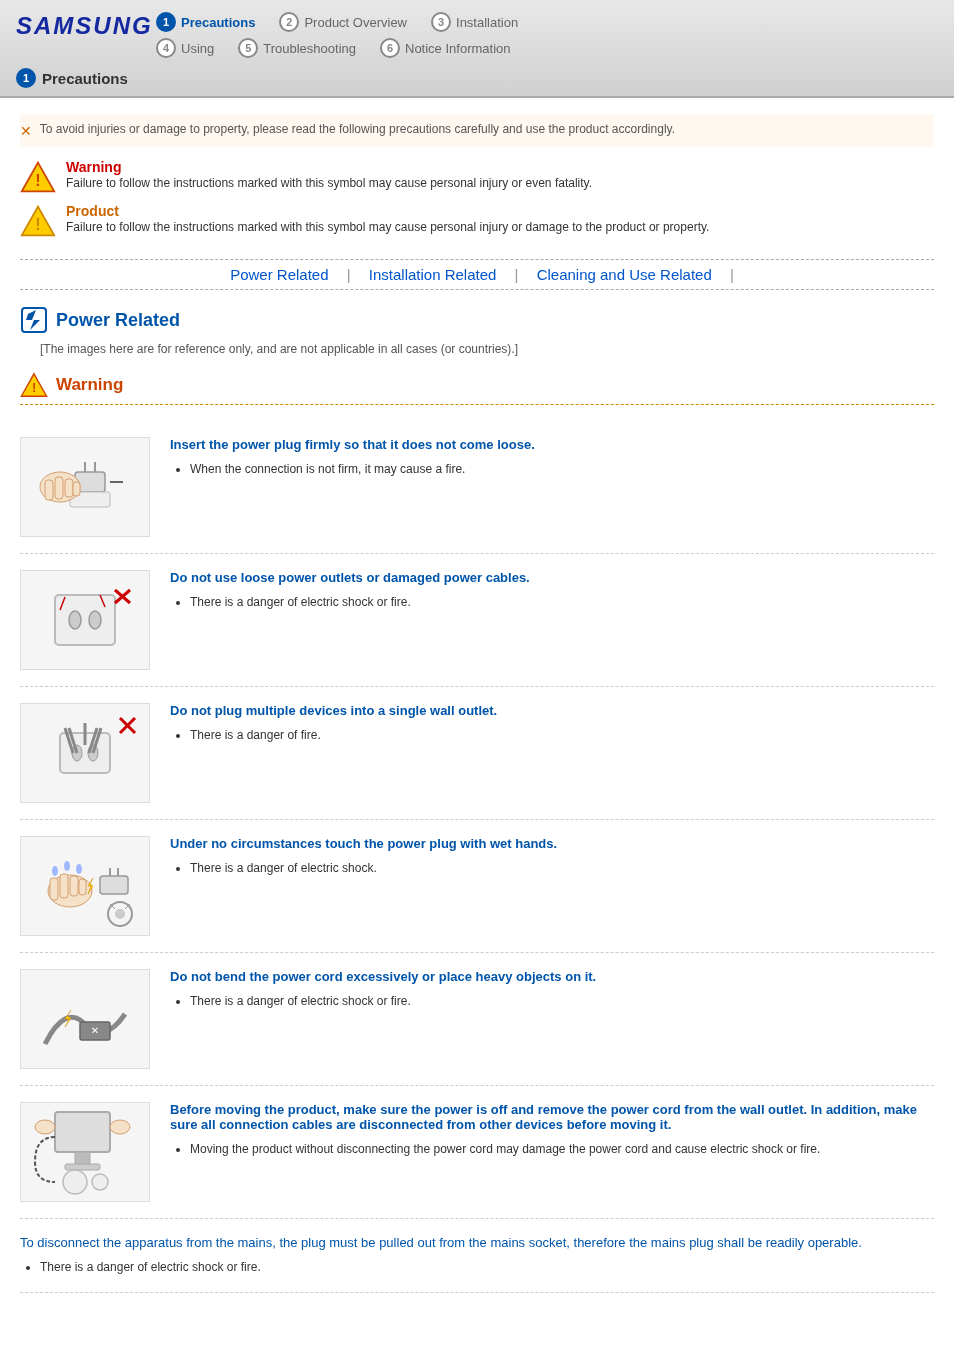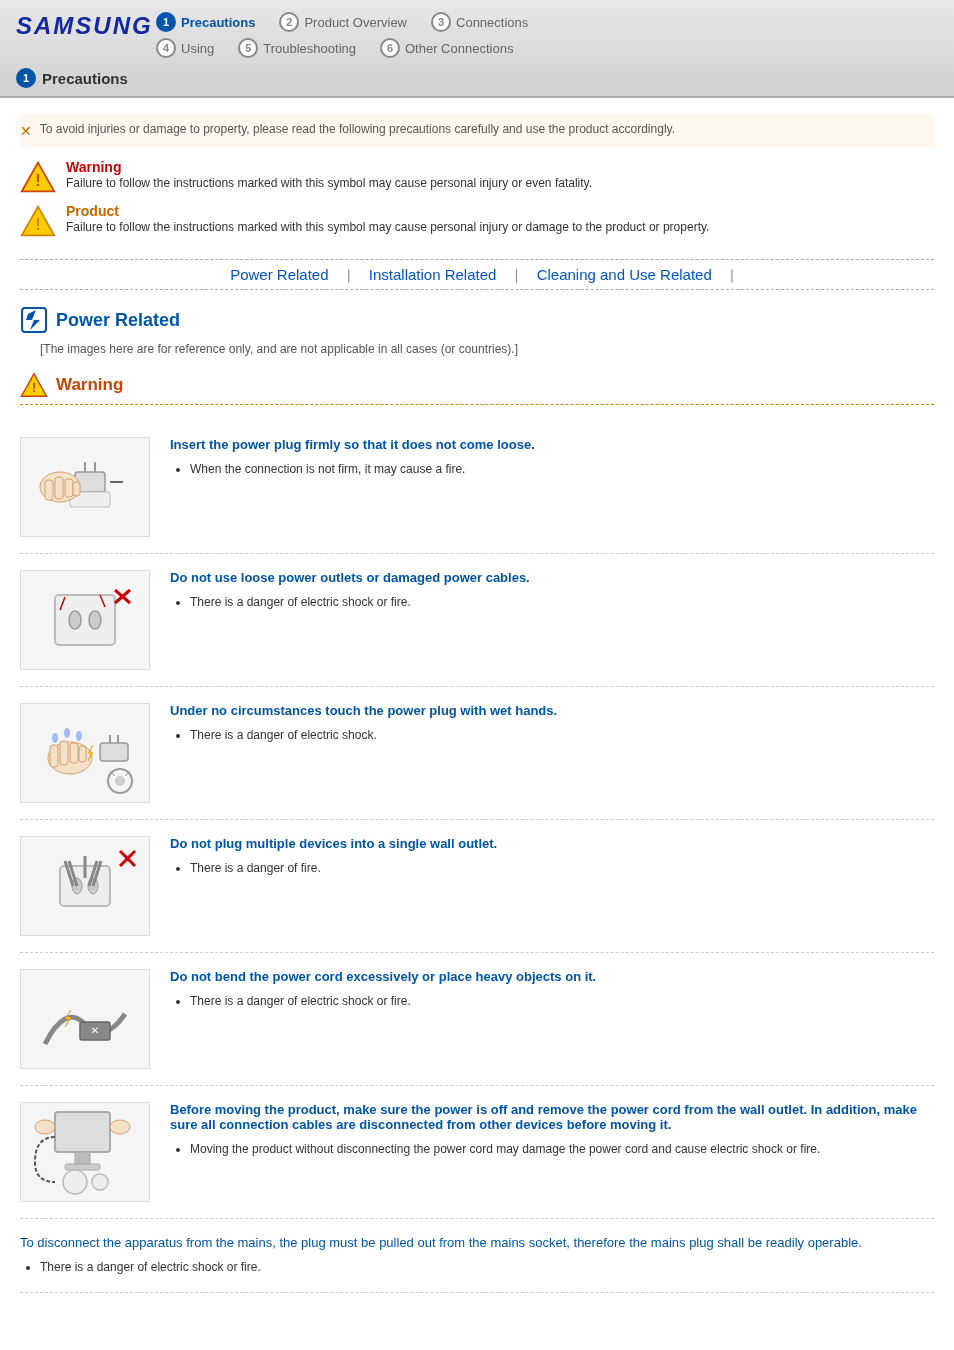--- a/index.html
+++ b/index.html
@@ -284,7 +284,7 @@
 
         <div class="nav-item">
           <div class="nav-circle outline">3</div>
-          <span class="nav-label gray">Connections</span>
+          <span class="nav-label gray">Installation</span>
         </div>
       </div>
 

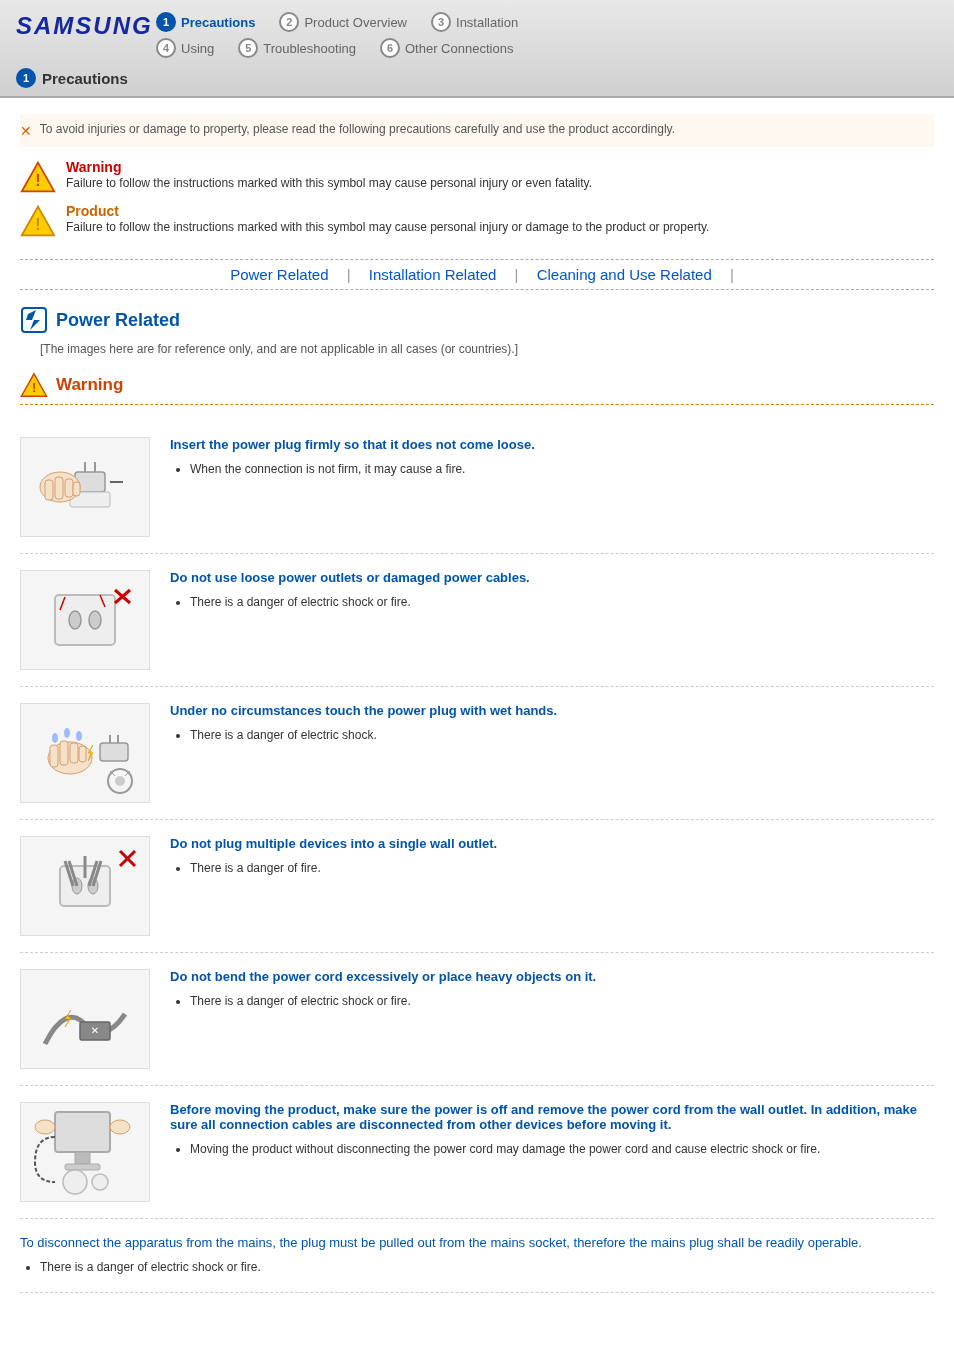--- a/index.html
+++ b/index.html
@@ -302,7 +302,7 @@
 
         <div class="nav-item">
           <div class="nav-circle outline">6</div>
-          <span class="nav-label gray">Other Connections</span>
+          <span class="nav-label gray">Notice Information</span>
         </div>
       </div>
     </div>

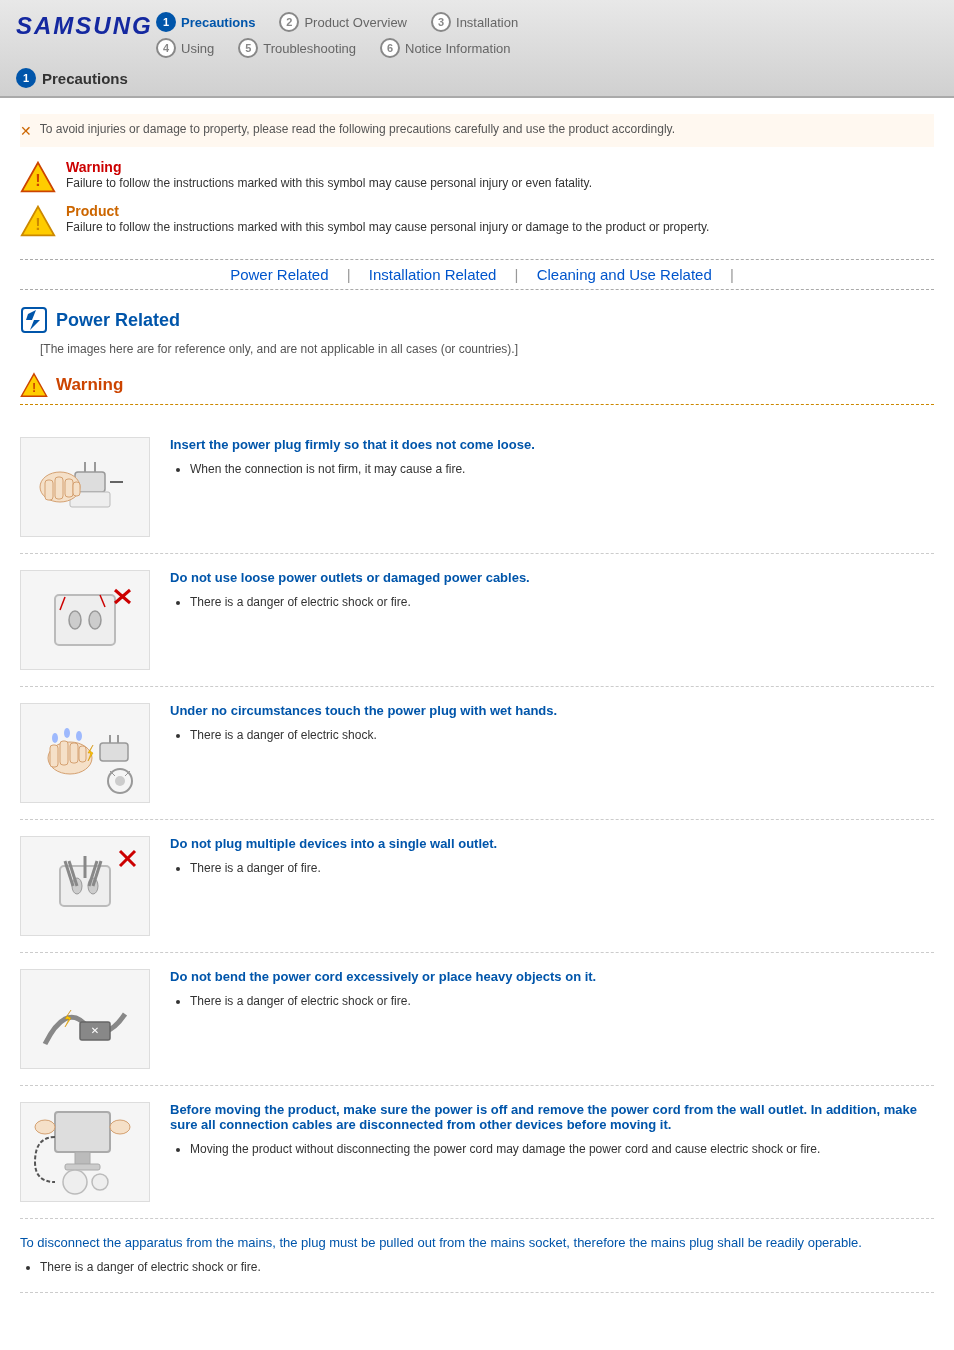--- a/index.html
+++ b/index.html
@@ -419,6 +419,32 @@
 
   <div class="precaution-item">
     <div class="precaution-img">
+      <svg width="120" height="90" viewBox="0 0 120 90">
+
+        <rect x="35" y="25" width="50" height="40" rx="4" fill="#eee" stroke="#bbb" stroke-width="2"></rect>
+        <ellipse cx="52" cy="45" rx="5" ry="8" fill="#ccc" stroke="#999" stroke-width="1"></ellipse>
+        <ellipse cx="68" cy="45" rx="5" ry="8" fill="#ccc" stroke="#999" stroke-width="1"></ellipse>
+
+        <line x1="48" y1="45" x2="40" y2="20" stroke="#888" stroke-width="3"></line>
+        <line x1="52" y1="45" x2="44" y2="20" stroke="#888" stroke-width="3"></line>
+        <line x1="64" y1="45" x2="72" y2="20" stroke="#888" stroke-width="3"></line>
+        <line x1="68" y1="45" x2="76" y2="20" stroke="#888" stroke-width="3"></line>
+        <line x1="60" y1="37" x2="60" y2="15" stroke="#888" stroke-width="3"></line>
+
+        <line x1="95" y1="10" x2="110" y2="25" stroke="#cc0000" stroke-width="3"></line>
+        <line x1="110" y1="10" x2="95" y2="25" stroke="#cc0000" stroke-width="3"></line>
+      </svg>
+    </div>
+    <div class="precaution-content">
+      <div class="precaution-title">Do not plug multiple devices into a single wall outlet.</div>
+      <ul class="precaution-bullets">
+        <li>There is a danger of fire.</li>
+      </ul>
+    </div>
+  </div>
+
+  <div class="precaution-item">
+    <div class="precaution-img">
       <svg width="120" height="100" viewBox="0 0 120 100">
 
         <ellipse cx="45" cy="55" rx="22" ry="16" fill="#f5e0c8" stroke="#d4a070" stroke-width="1"></ellipse>
@@ -455,32 +481,6 @@
     <div class="precaution-img">
       <svg width="120" height="90" viewBox="0 0 120 90">
 
-        <rect x="35" y="25" width="50" height="40" rx="4" fill="#eee" stroke="#bbb" stroke-width="2"></rect>
-        <ellipse cx="52" cy="45" rx="5" ry="8" fill="#ccc" stroke="#999" stroke-width="1"></ellipse>
-        <ellipse cx="68" cy="45" rx="5" ry="8" fill="#ccc" stroke="#999" stroke-width="1"></ellipse>
-
-        <line x1="48" y1="45" x2="40" y2="20" stroke="#888" stroke-width="3"></line>
-        <line x1="52" y1="45" x2="44" y2="20" stroke="#888" stroke-width="3"></line>
-        <line x1="64" y1="45" x2="72" y2="20" stroke="#888" stroke-width="3"></line>
-        <line x1="68" y1="45" x2="76" y2="20" stroke="#888" stroke-width="3"></line>
-        <line x1="60" y1="37" x2="60" y2="15" stroke="#888" stroke-width="3"></line>
-
-        <line x1="95" y1="10" x2="110" y2="25" stroke="#cc0000" stroke-width="3"></line>
-        <line x1="110" y1="10" x2="95" y2="25" stroke="#cc0000" stroke-width="3"></line>
-      </svg>
-    </div>
-    <div class="precaution-content">
-      <div class="precaution-title">Do not plug multiple devices into a single wall outlet.</div>
-      <ul class="precaution-bullets">
-        <li>There is a danger of fire.</li>
-      </ul>
-    </div>
-  </div>
-
-  <div class="precaution-item">
-    <div class="precaution-img">
-      <svg width="120" height="90" viewBox="0 0 120 90">
-
         <path d="M20 70 Q40 30 60 50 Q80 70 100 40" fill="none" stroke="#888" stroke-width="5"></path>
 
         <rect x="55" y="48" width="30" height="18" rx="2" fill="#888" stroke="#666" stroke-width="1.5"></rect>

